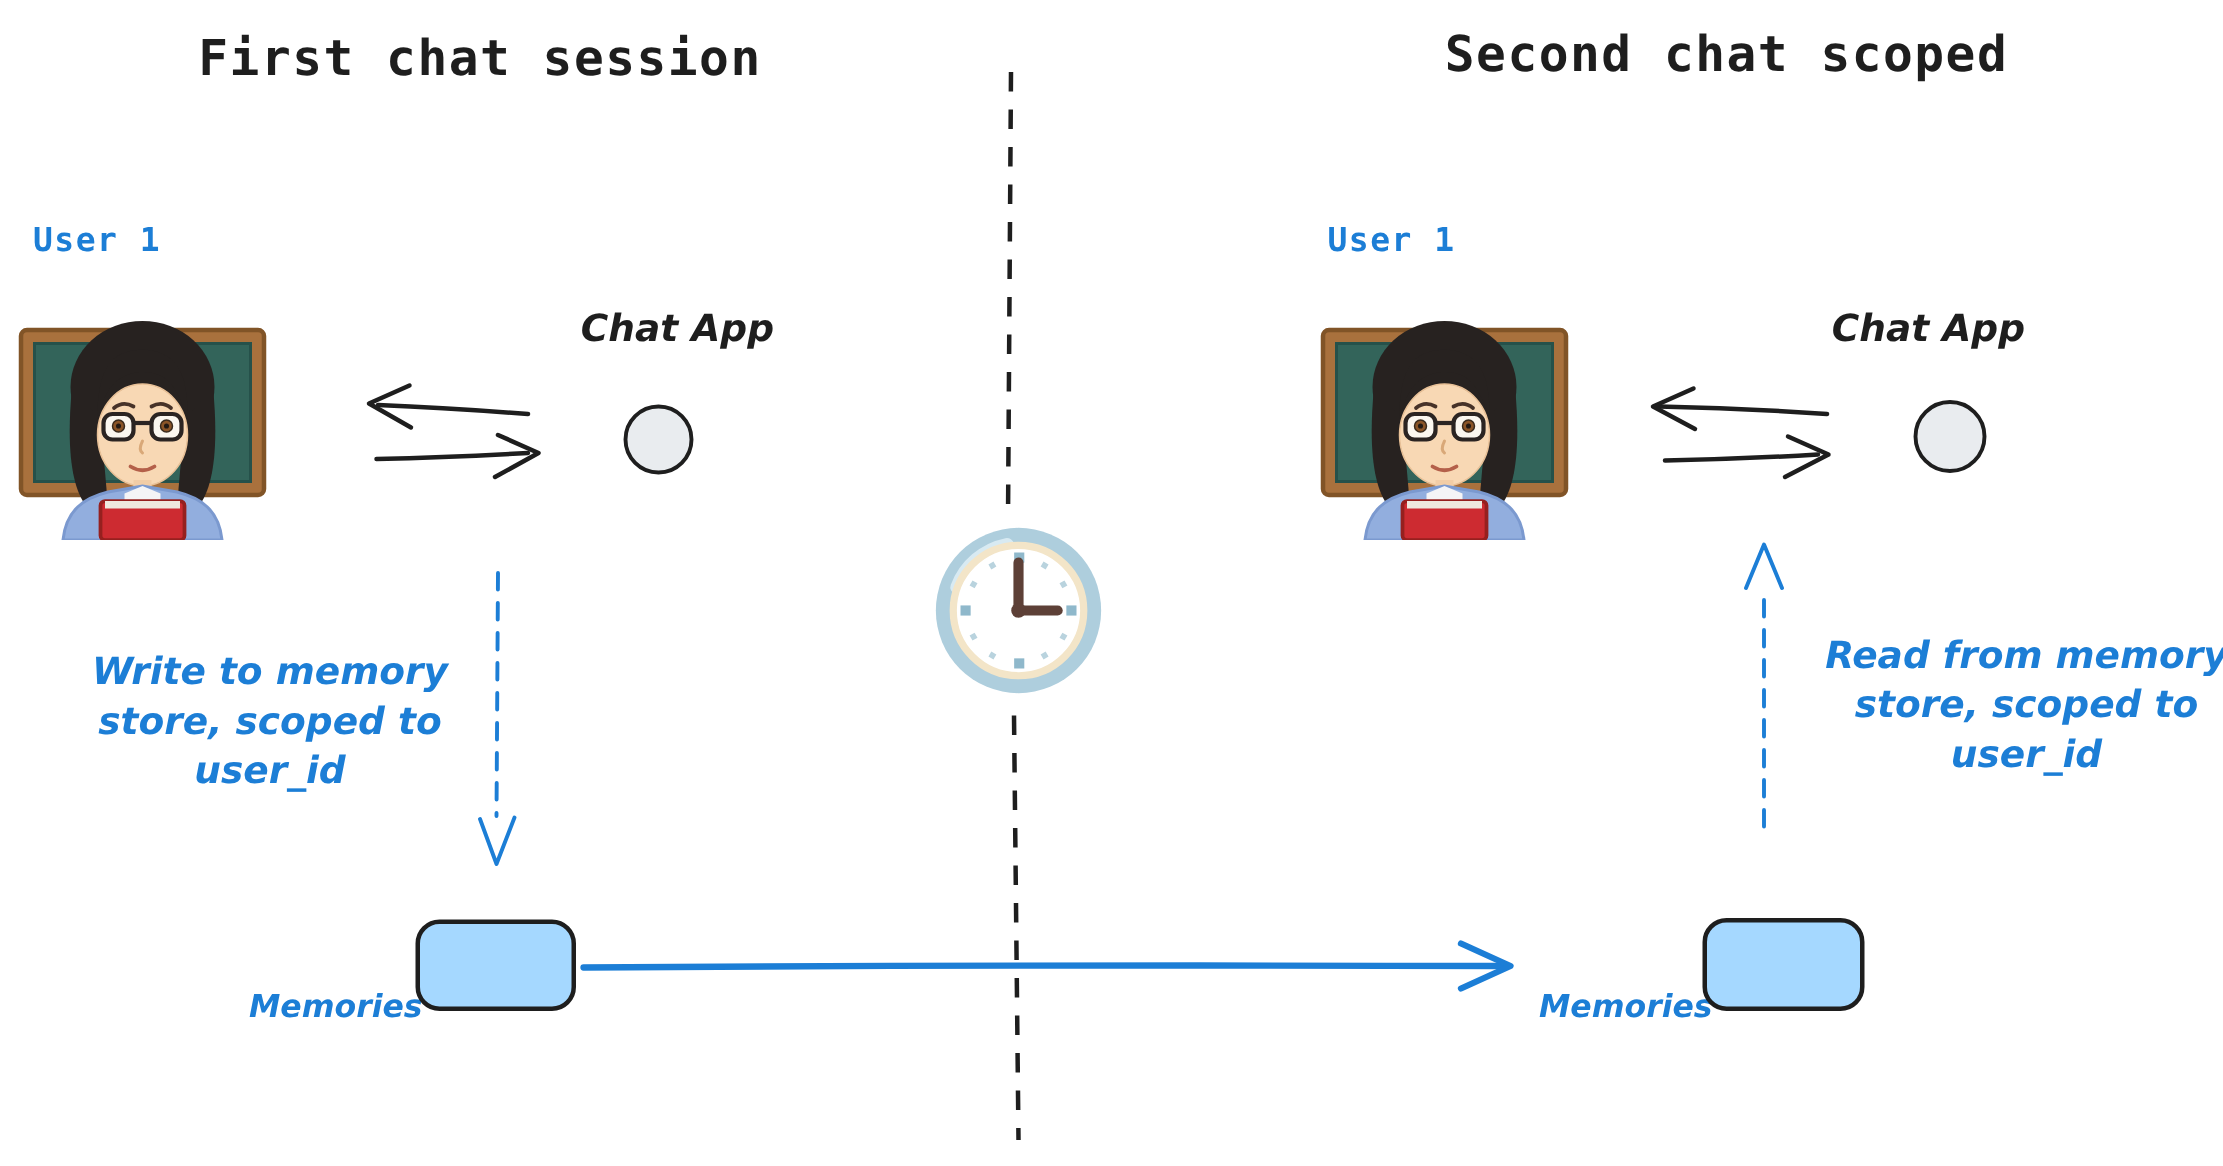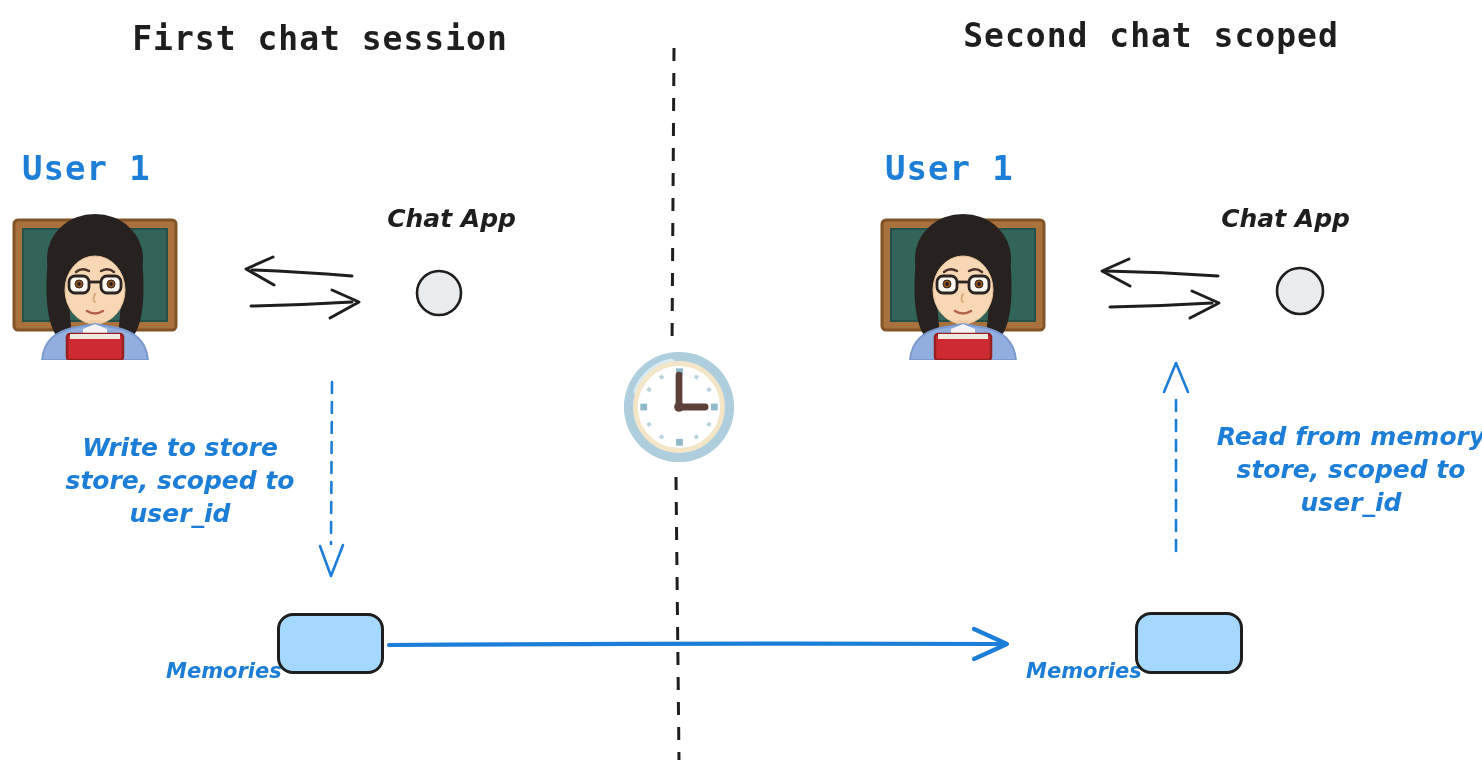--- a/index.html
+++ b/index.html
@@ -24,7 +24,7 @@
   }
   .user-label{
     font-family:"DejaVu Sans Mono",monospace;
-    font-weight:bold;font-size:34px;letter-spacing:1px;
+    font-weight:bold;font-size:22px;letter-spacing:1px;
     color:var(--accent-blue);white-space:nowrap;
   }
   .hand{

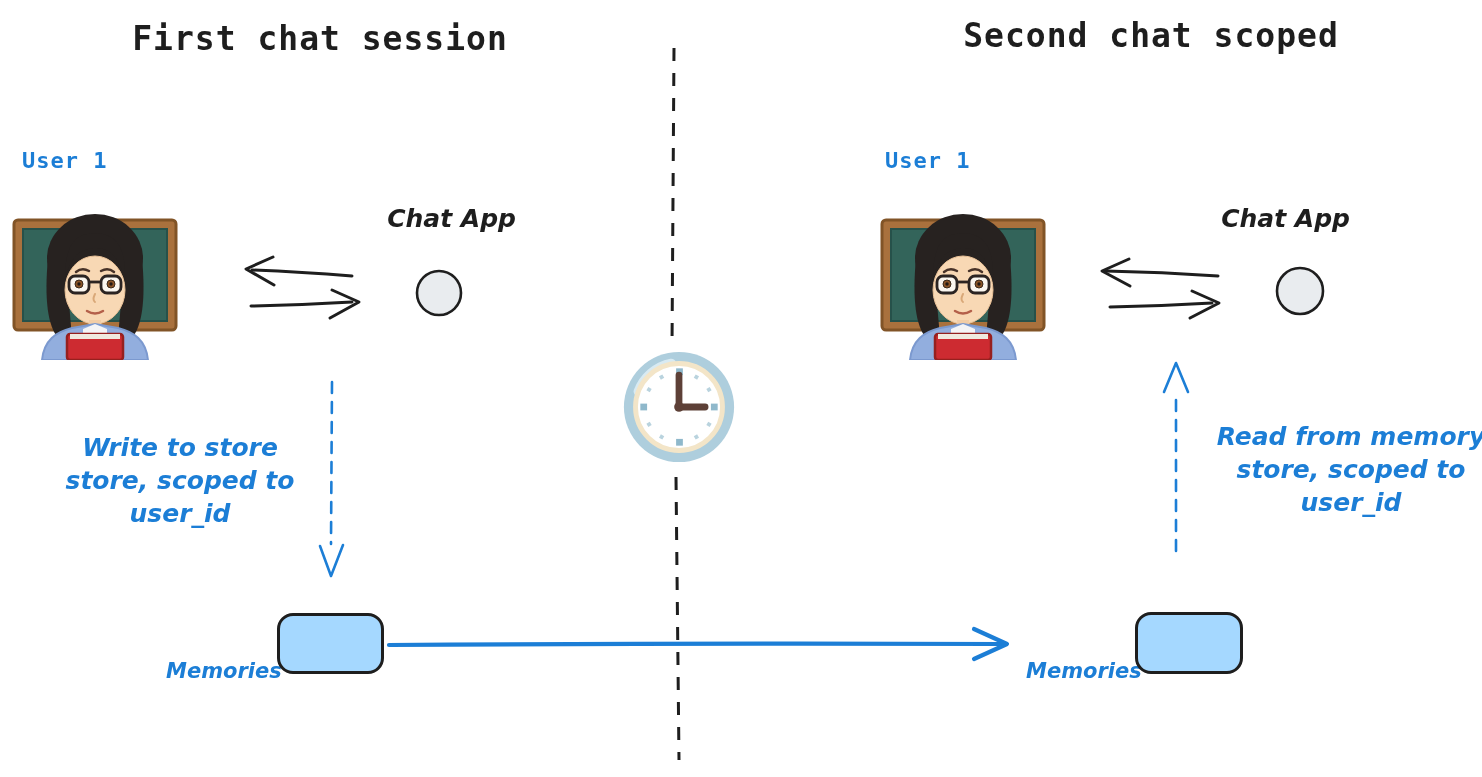--- a/index.html
+++ b/index.html
@@ -143,7 +143,7 @@
   <div class="abs hand app-label" style="left:376px;top:204px;width:140px;">Chat App</div>
 
   <div class="abs hand note" style="left:40px;top:431px;width:280px;">
-    <span style="display:block">Write to store</span>
+    <span style="display:block">Write to memory</span>
     <span style="display:block">store, scoped to</span>
     <span style="display:block">user_id</span>
   </div>

